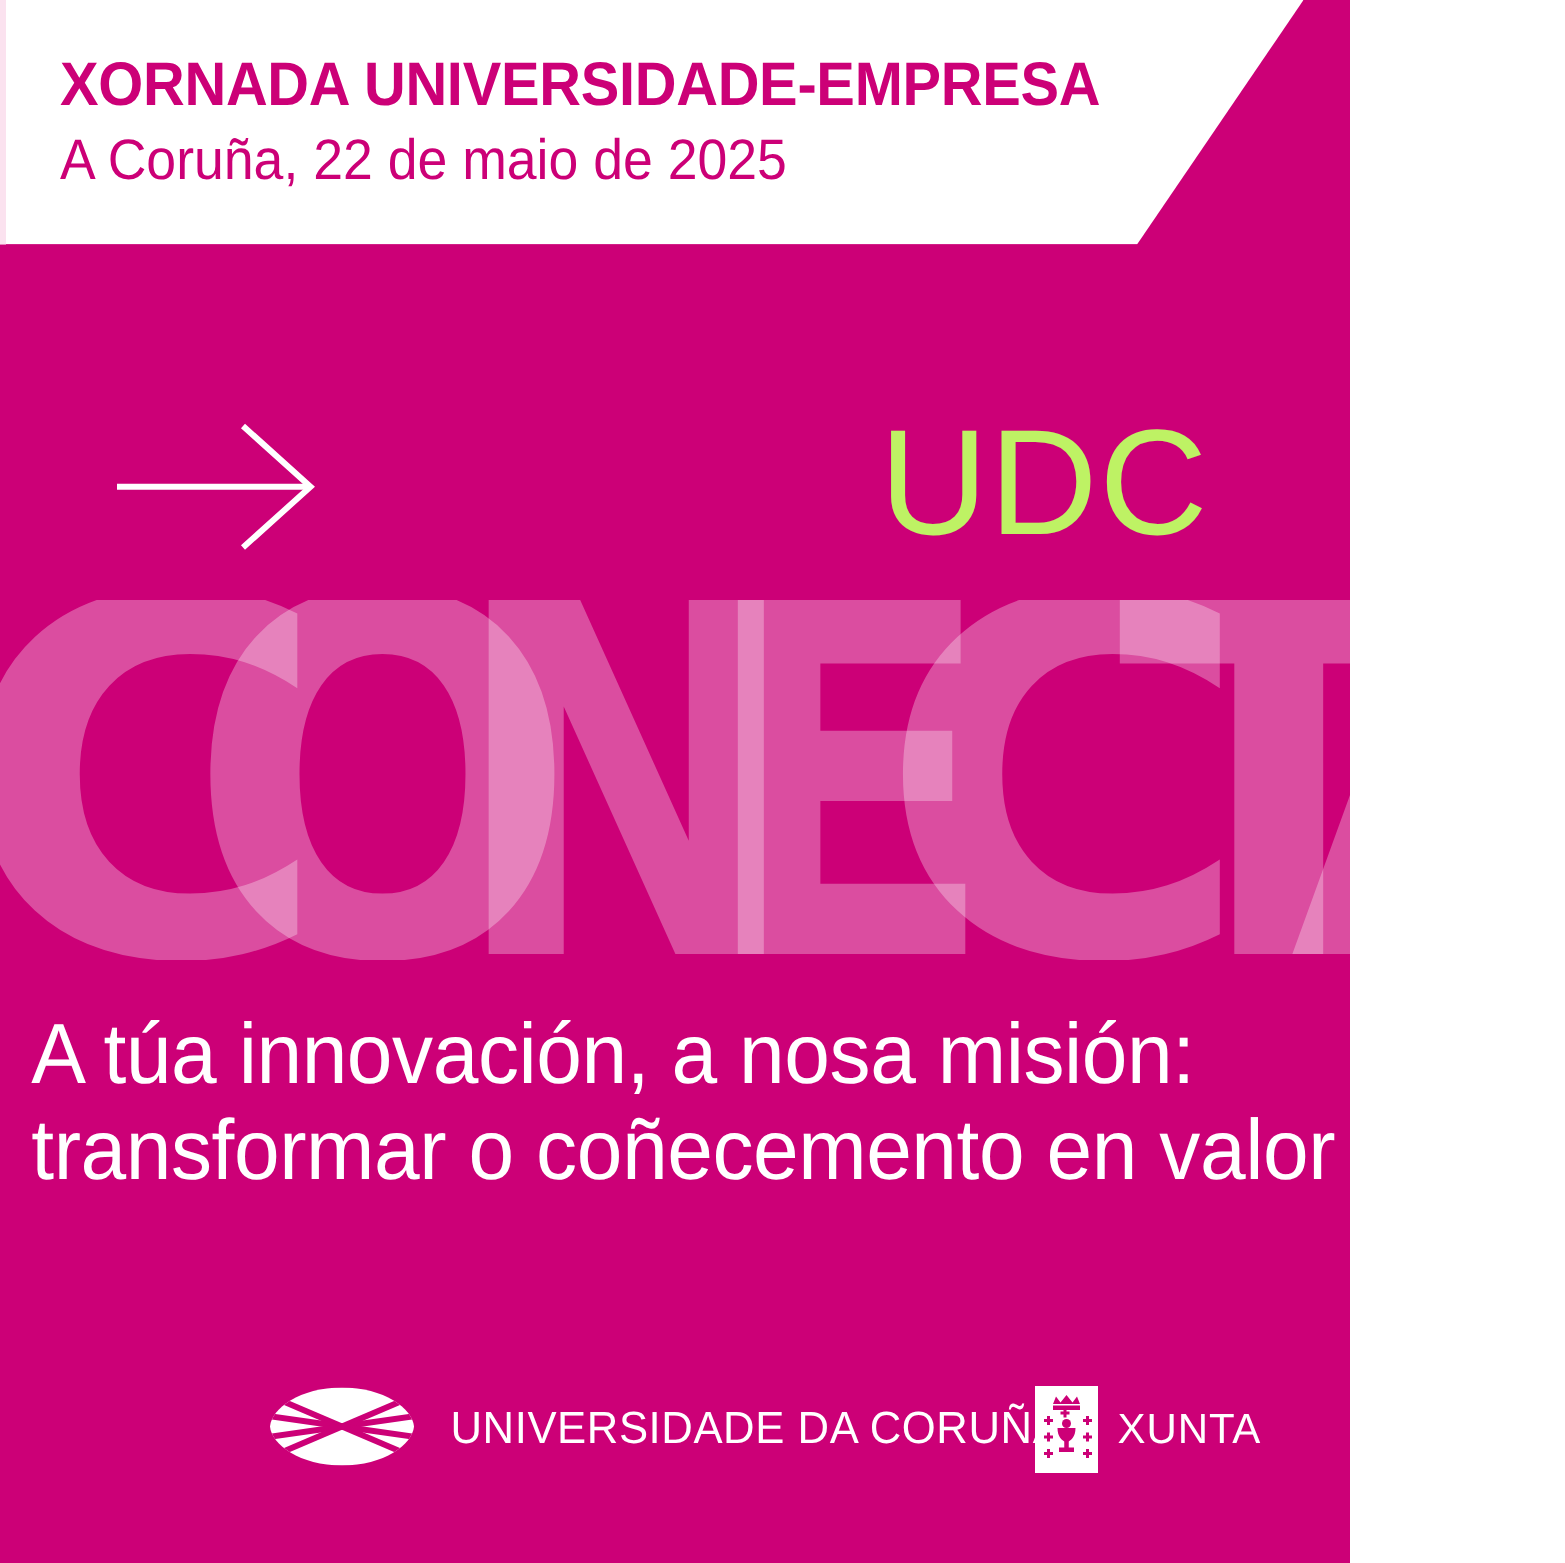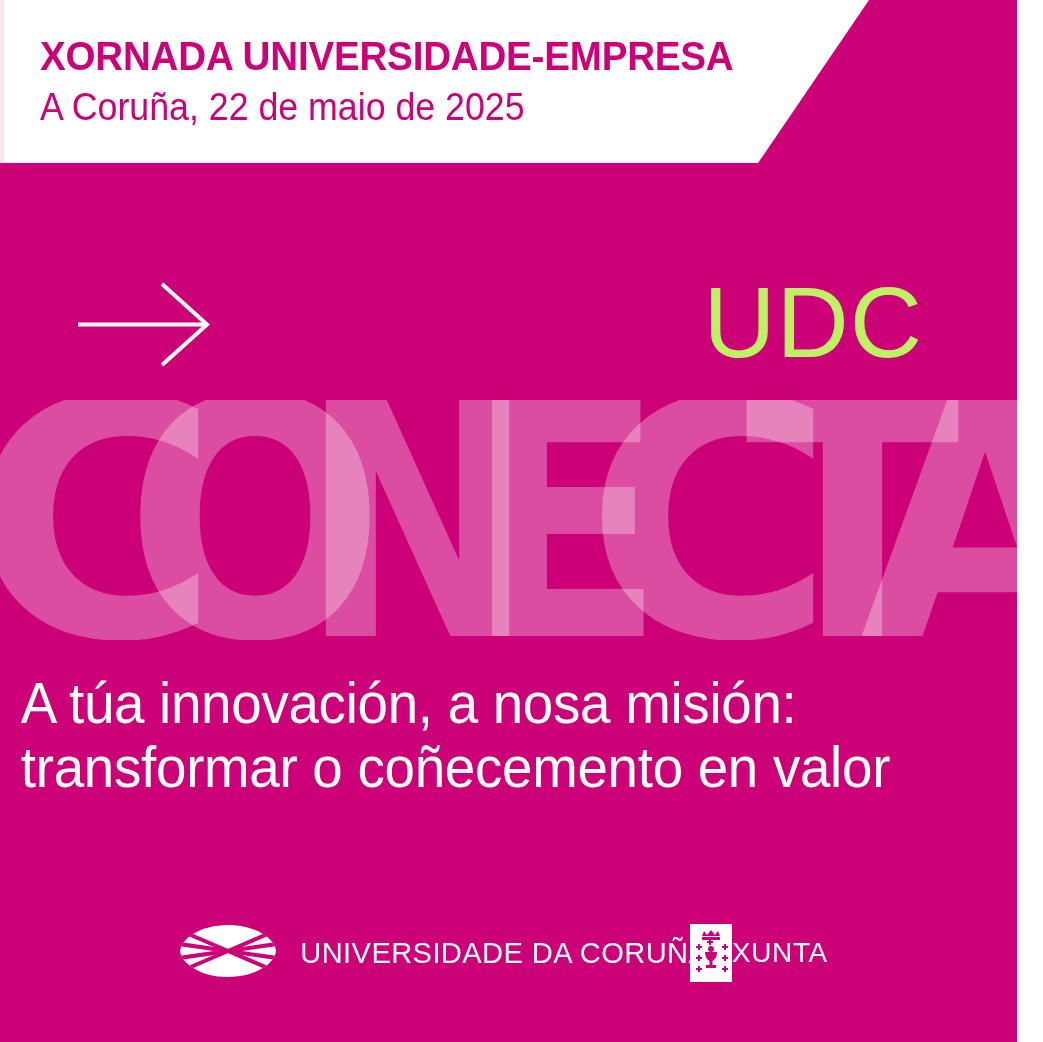--- a/index.html
+++ b/index.html
@@ -9,7 +9,7 @@
   }
   #poster {
     position: relative;
-    width: 1017px;
+    width: 900px;
     height: 1042px;
     overflow: hidden;
     background: #cc0077;

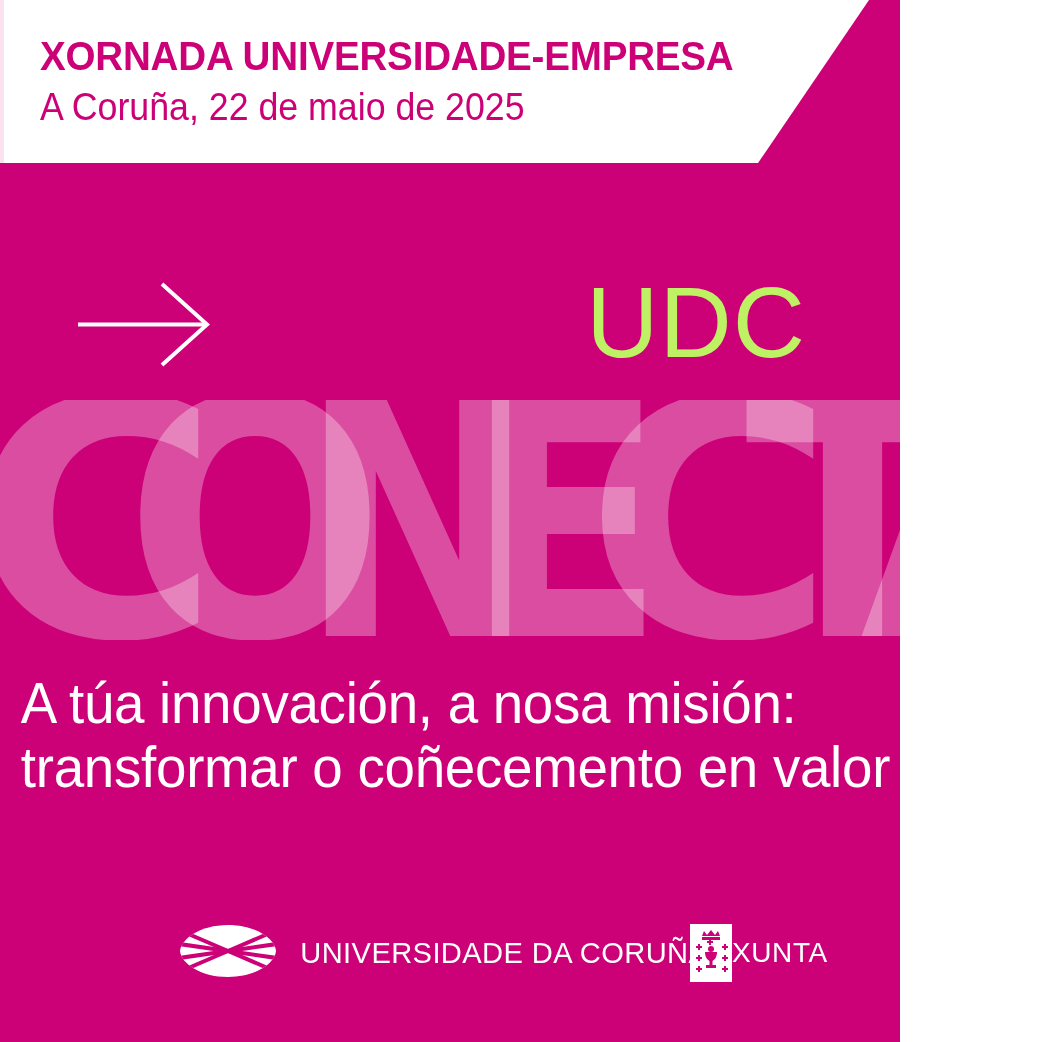--- a/index.html
+++ b/index.html
@@ -156,6 +156,7 @@
     top: 2px;
     display: flex;
     align-items: center;
+    gap: 13px;
     height: 66px;
   }
   #xunta-shield {

